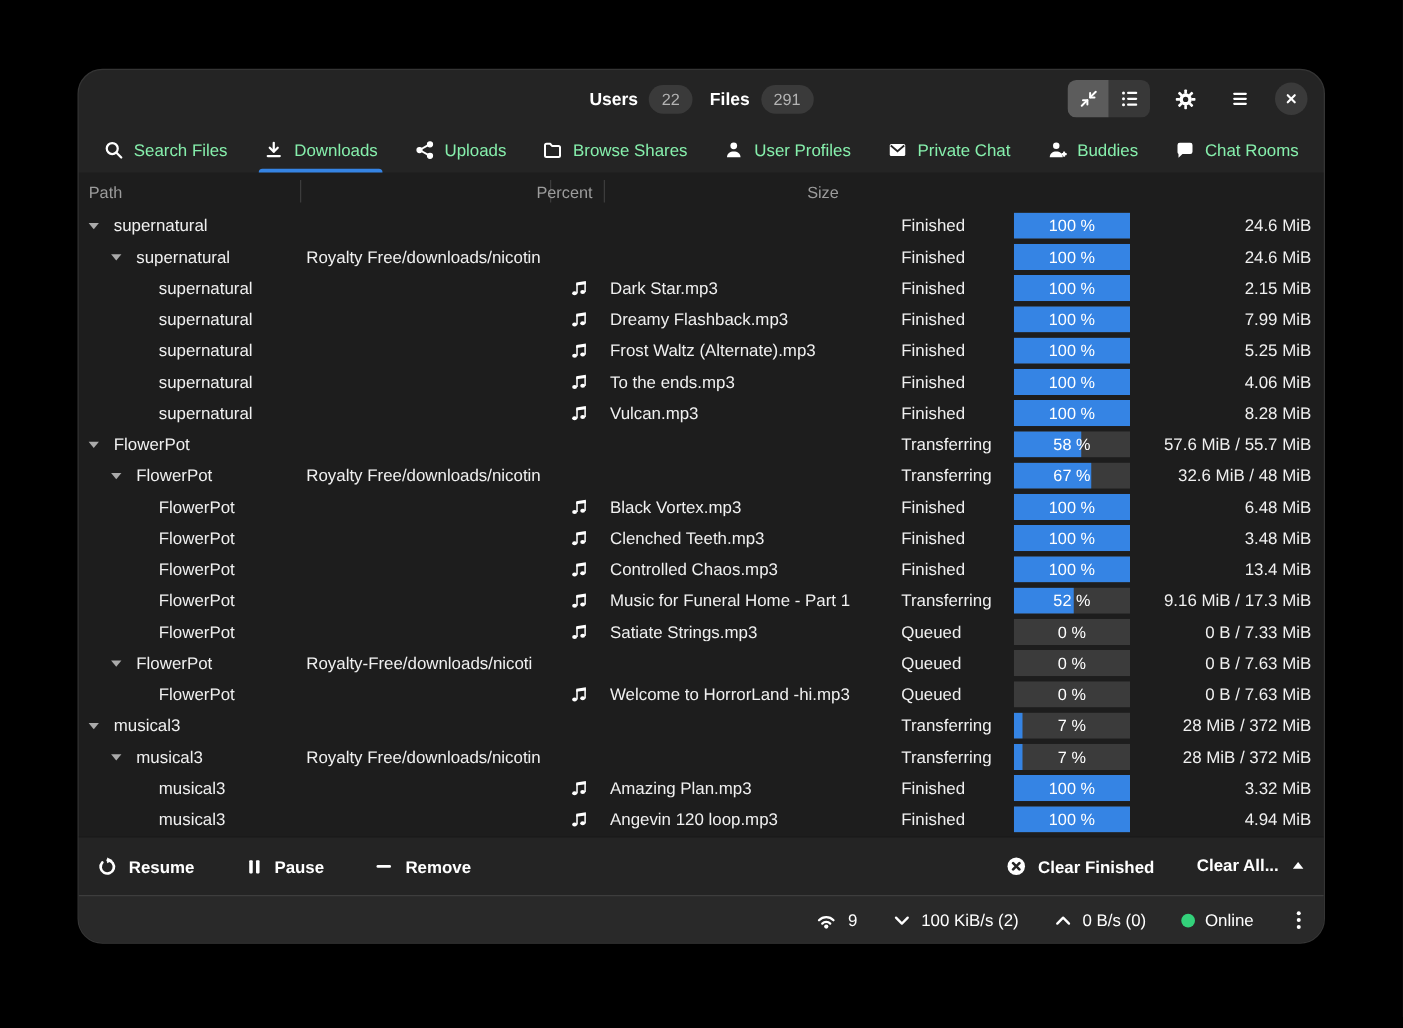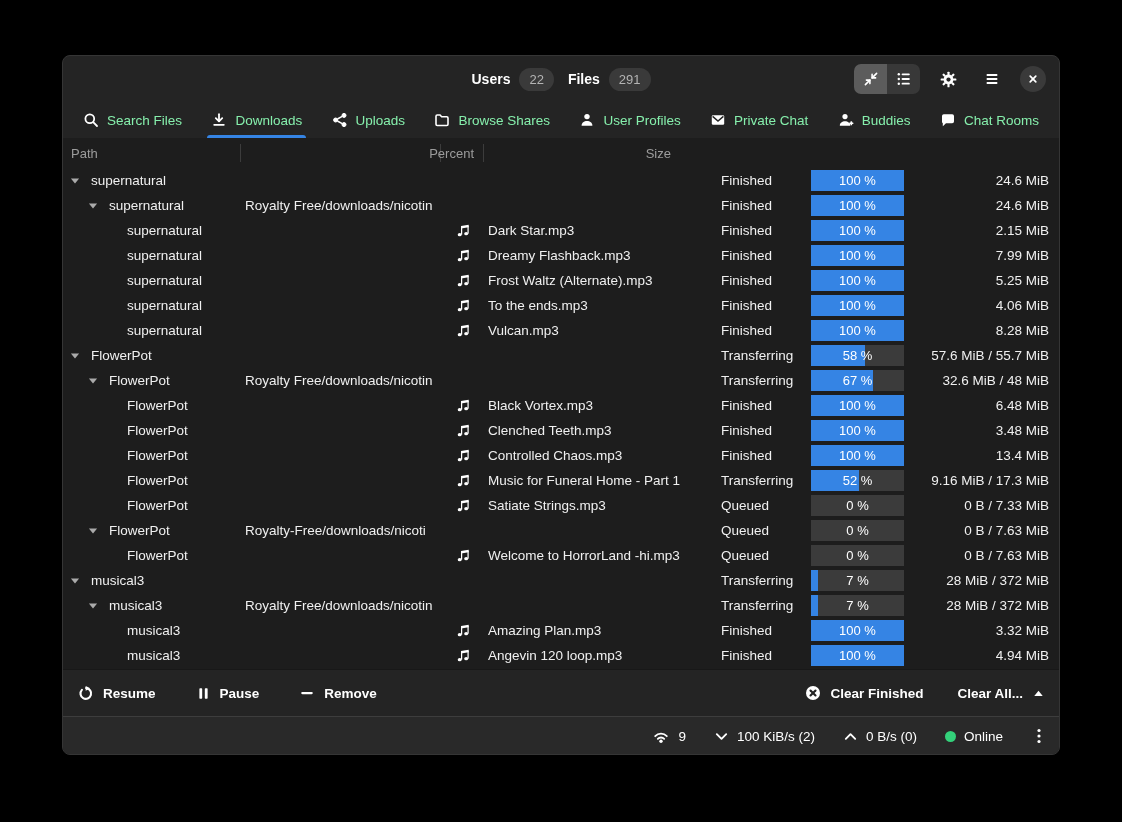--- a/index.html
+++ b/index.html
@@ -6,7 +6,7 @@
   html,body { width:1122px; height:822px; background:#000; font-family:"Liberation Sans", sans-serif; }
   .window {
     position:absolute; left:62px; top:55px; width:998px; height:700px;
-    background:#242424; border-radius:8px; overflow:hidden;
+    background:#242424; border-radius:20px; overflow:hidden;
     border:1px solid #353535; box-shadow:0 4px 24px rgba(0,0,0,.9);
   }
   svg { display:block; }

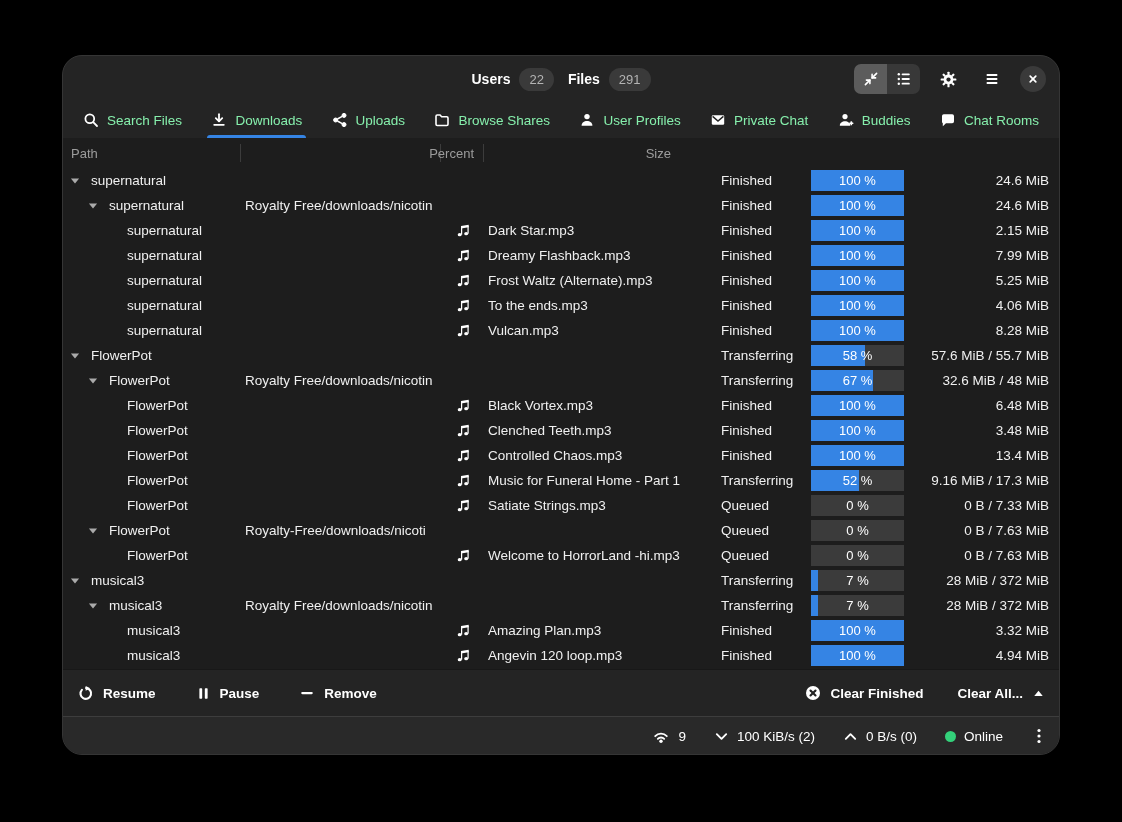--- a/index.html
+++ b/index.html
@@ -56,7 +56,7 @@
   
   .actionbar { height:47px; display:flex; align-items:center; padding:0 14px; gap:40px; background:#242424; border-top:1px solid #181818; }
   .abtn { display:flex; align-items:center; gap:9px; background:none; border:none; color:#ffffff; font-size:13.5px; font-weight:bold; font-family:inherit; cursor:pointer; }
-  .ab-right { margin-left:auto; display:flex; align-items:center; gap:34px; }
+  .ab-right { margin-left:auto; display:flex; align-items:flex-start; gap:34px; }
 
   
   .statusbar { height:39px; background:#292929; border-top:1px solid #3d3d3d; display:flex; align-items:center; }

